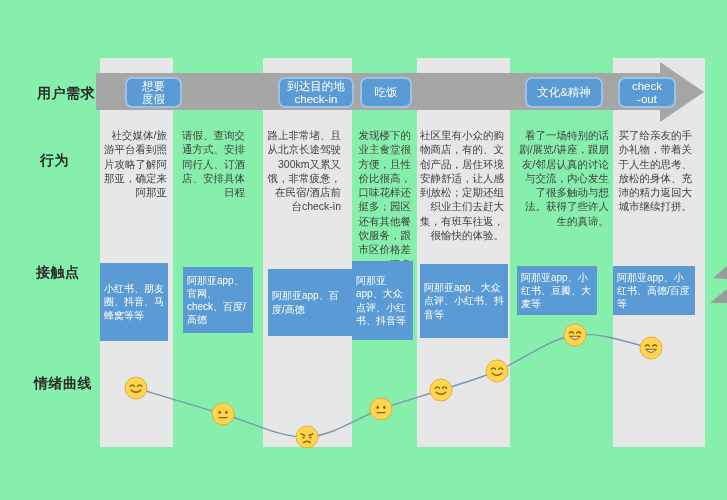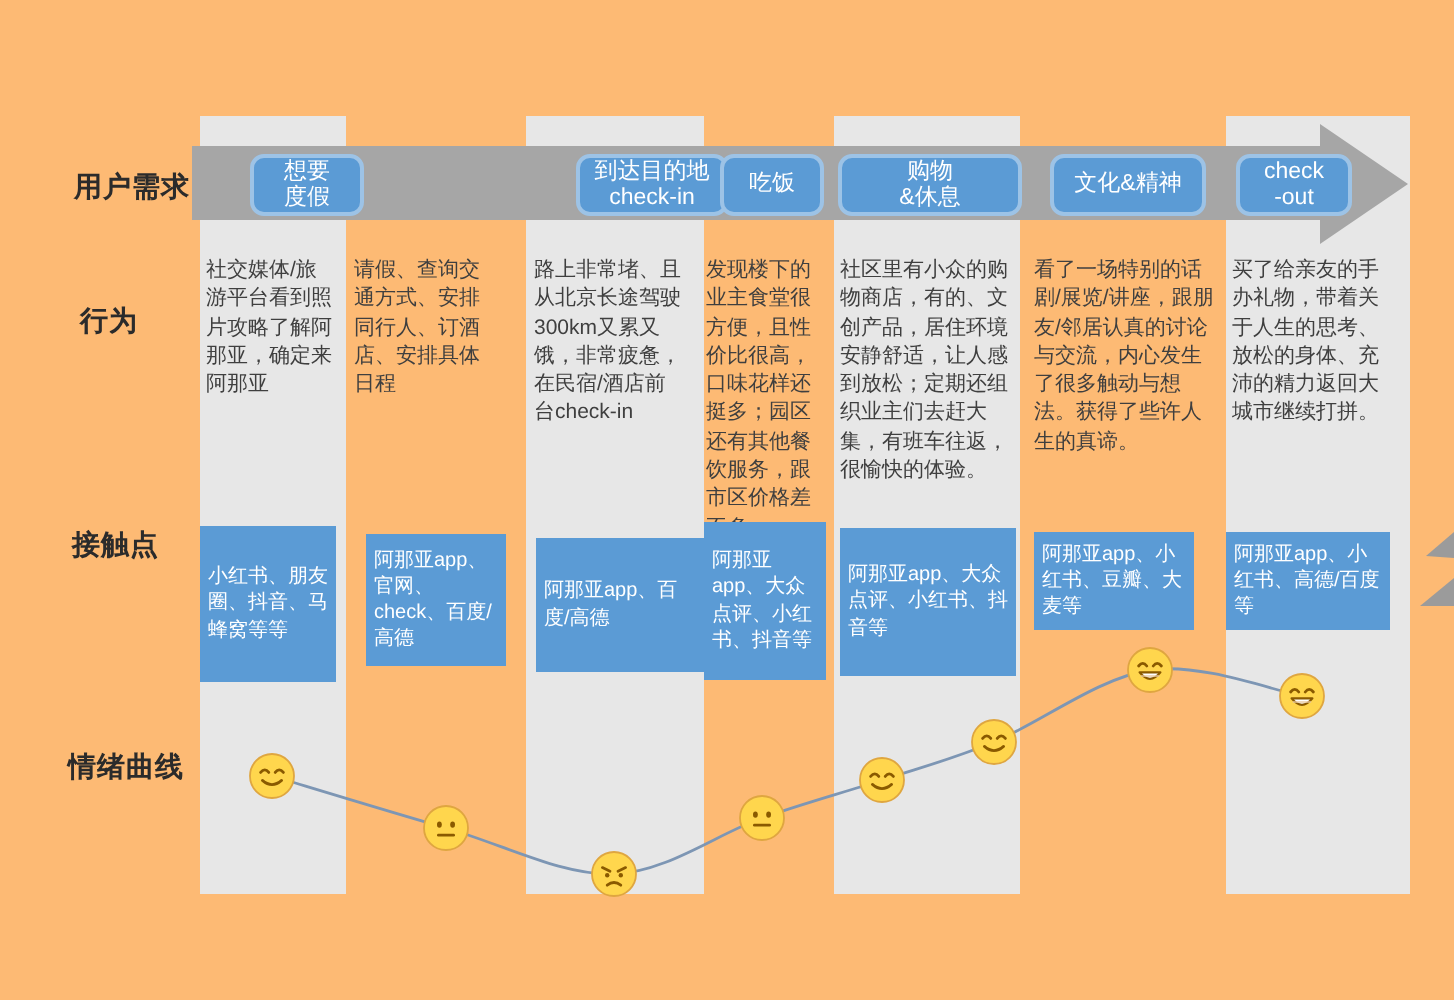--- a/index.html
+++ b/index.html
@@ -4,7 +4,7 @@
 <style>
   html,body{margin:0;padding:0;background:#fff;}
   #canvas{
-    position:relative;width:727px;height:500px;background:#fdba74;
+    position:relative;width:727px;height:500px;background:#86efac;
     font-family:"Liberation Sans","DejaVu Sans",sans-serif;overflow:hidden;
   }
   

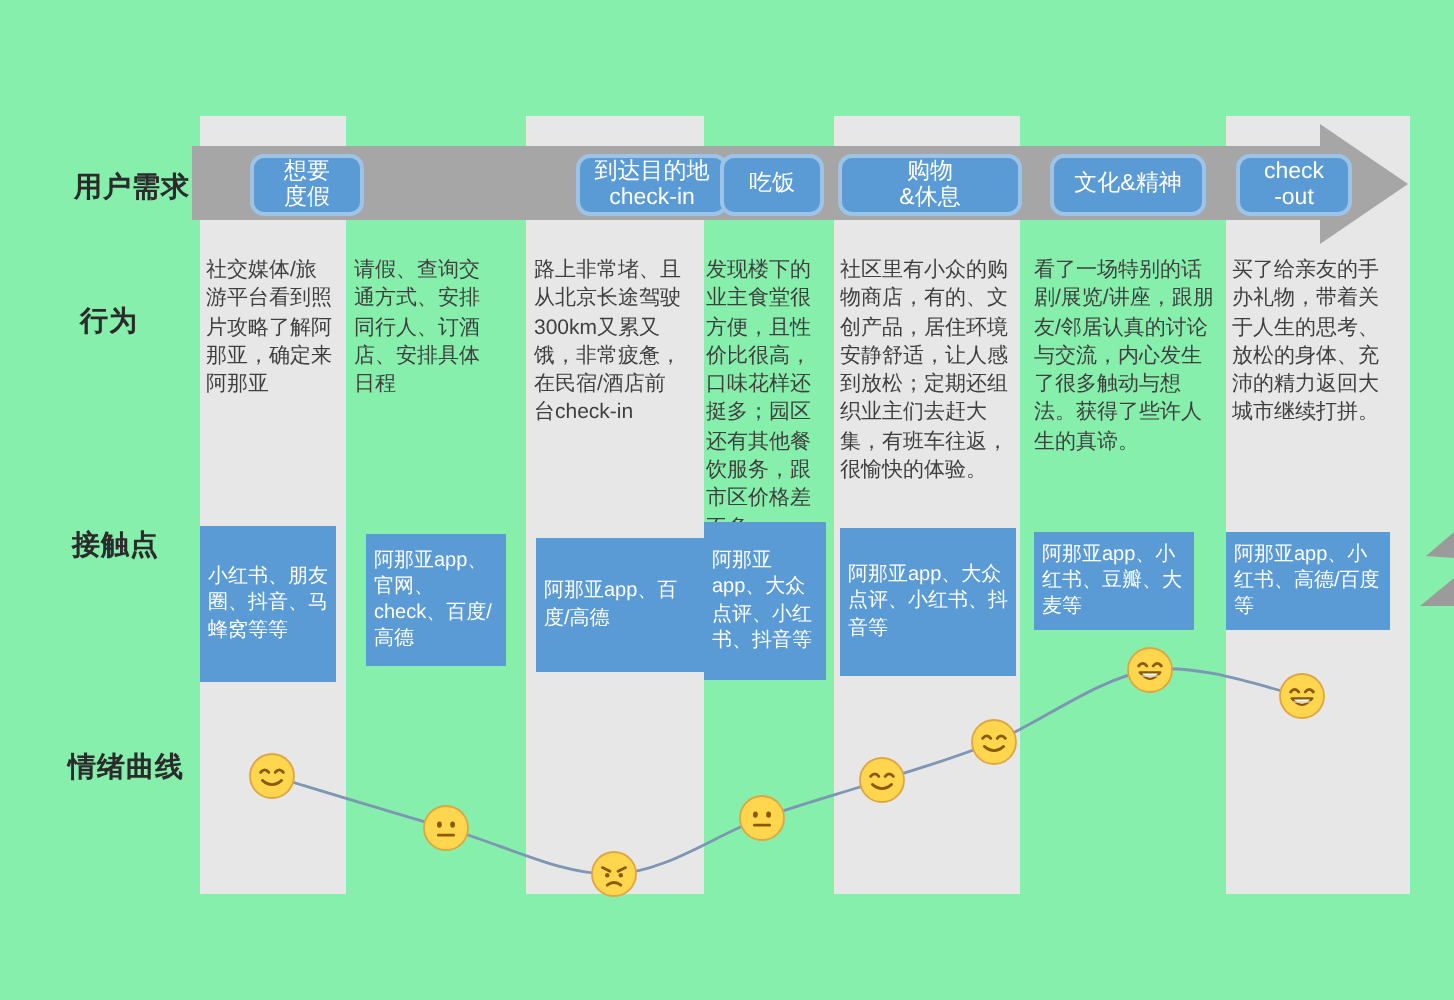--- a/index.html
+++ b/index.html
@@ -27,7 +27,7 @@
     font-size:11.5px;line-height:13px;white-space:pre-line;}
   .p1{left:125px;width:57px}
   .p2{left:177px;width:77px}
-  .p3{left:288px;width:76px}
+  .p3{left:278px;width:76px}
   .p4{left:360px;width:52px}
   .p5{left:419px;width:92px}
   .p6{left:525px;width:78px}

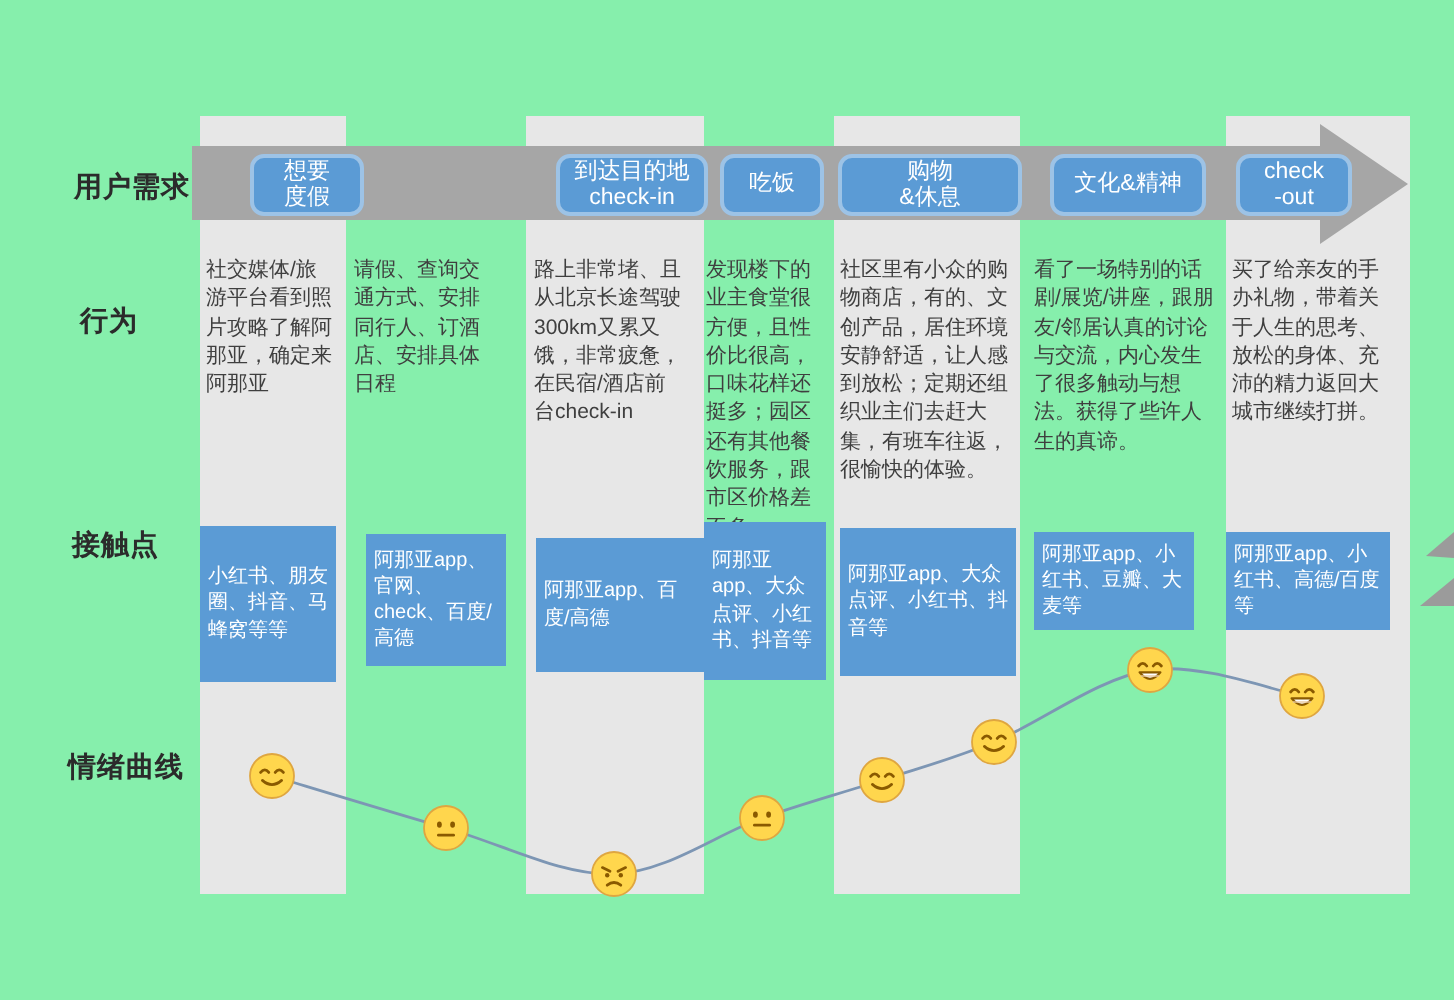--- a/index.html
+++ b/index.html
@@ -90,8 +90,6 @@
   <div class="pill p3">到达目的地
 check-in</div>
   <div class="pill p4">吃饭</div>
-  <div class="pill p5">购物
-&amp;休息</div>
   <div class="pill p6">文化&amp;精神</div>
   <div class="pill p7">check
 -out</div>

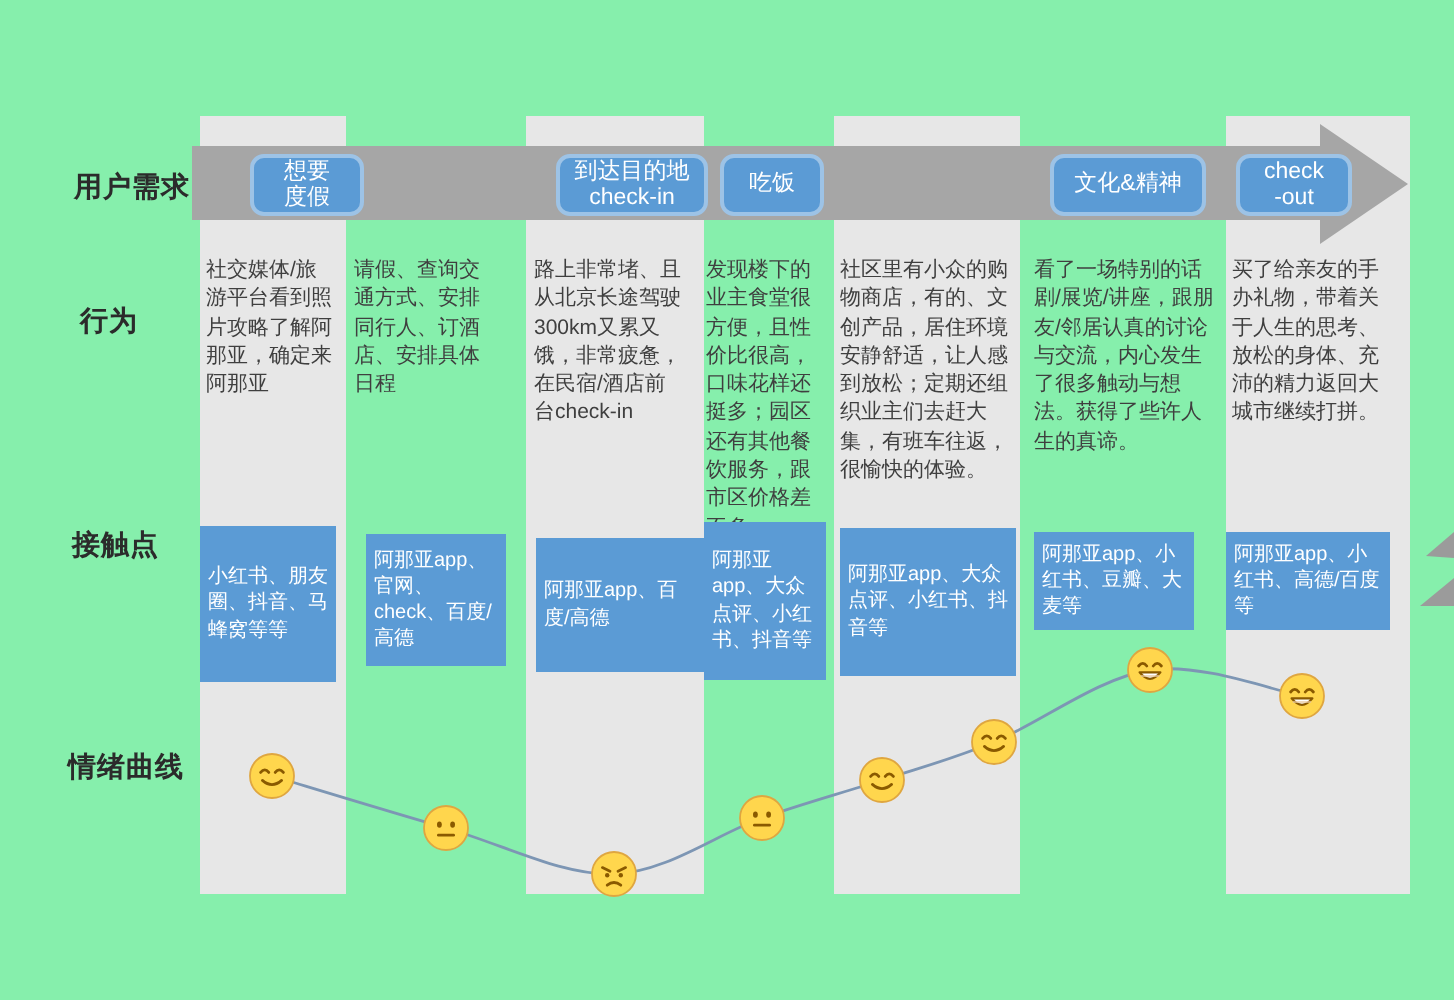--- a/index.html
+++ b/index.html
@@ -41,7 +41,7 @@
   .rl-emo{left:34px;top:375px}
 
   
-  .beh{position:absolute;top:128px;z-index:3;font-size:10.5px;line-height:14.3px;color:var(--body,#3f3f3f);}
+  .beh{position:absolute;top:128px;z-index:3;font-size:10.5px;line-height:14.3px;color:var(--body,#3f3f3f);text-align:right;}
   .b1{left:103px;width:64px}
   .b2{left:177px;width:68px}
   .b3{left:267px;width:74px}

